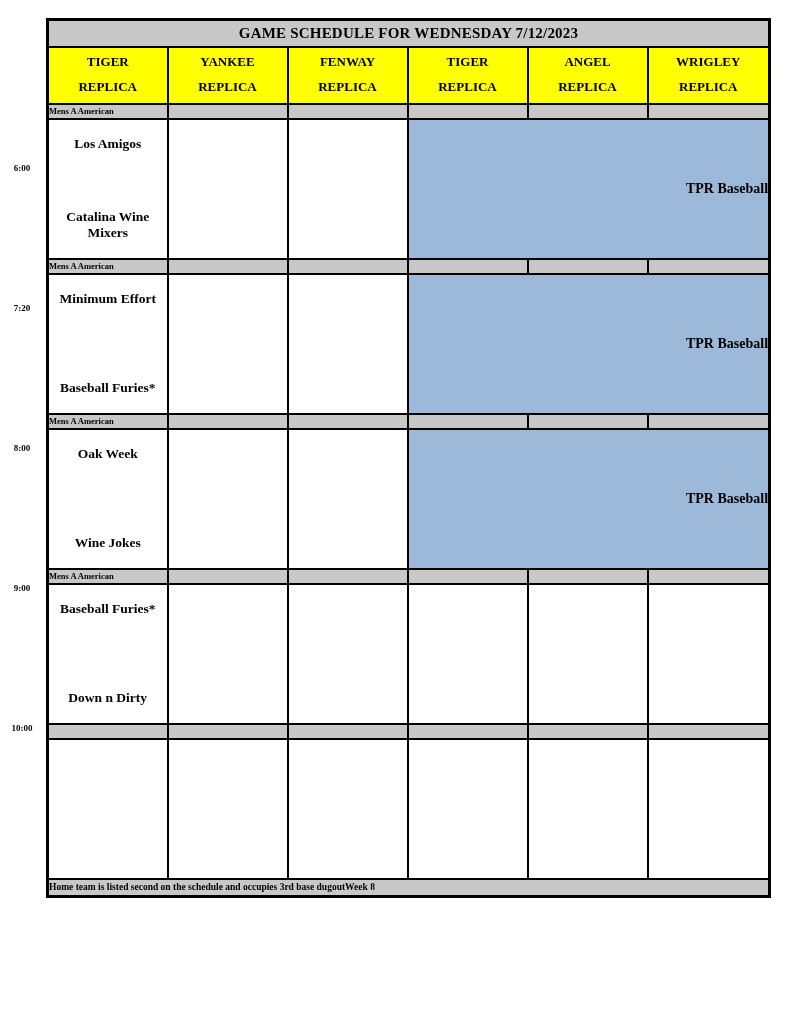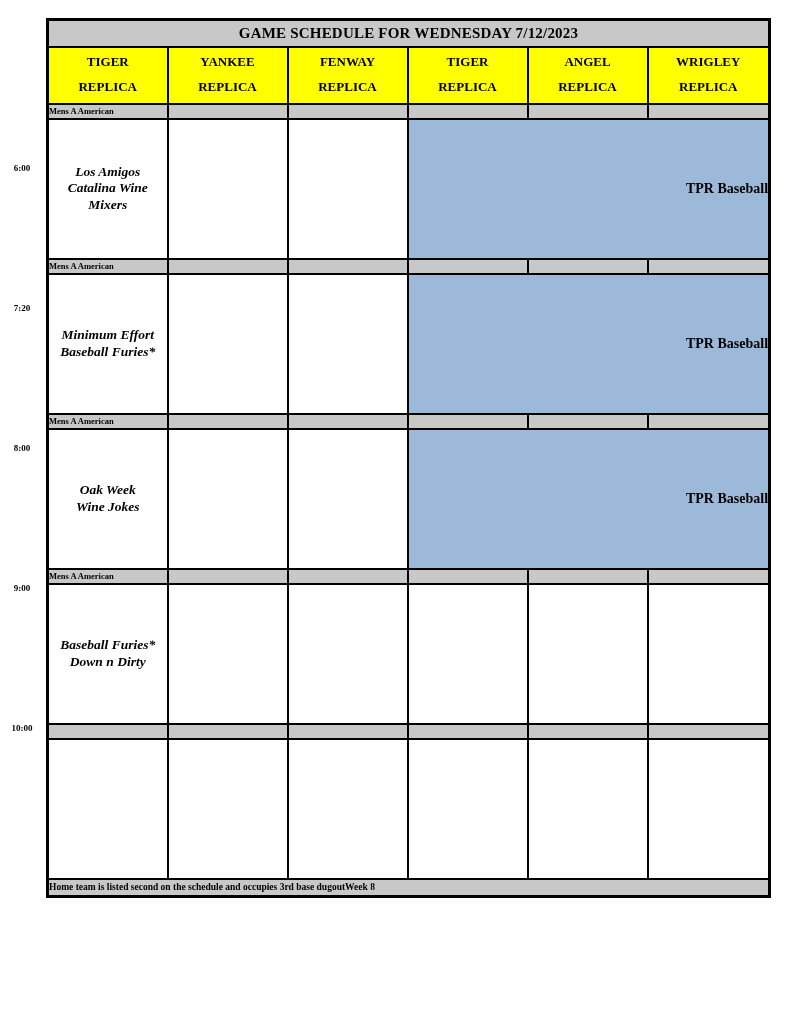--- a/index.html
+++ b/index.html
@@ -85,10 +85,9 @@
   .game-cell .teams {
     display: flex;
     flex-direction: column;
-    justify-content: center;
+    justify-content: space-between;
     height: 100%;
-    padding: 10px 2px;
-    font-style: italic;
+    padding: 16px 2px;
   }
   .game-cell .team { display: block; line-height: 1.2; }
 

